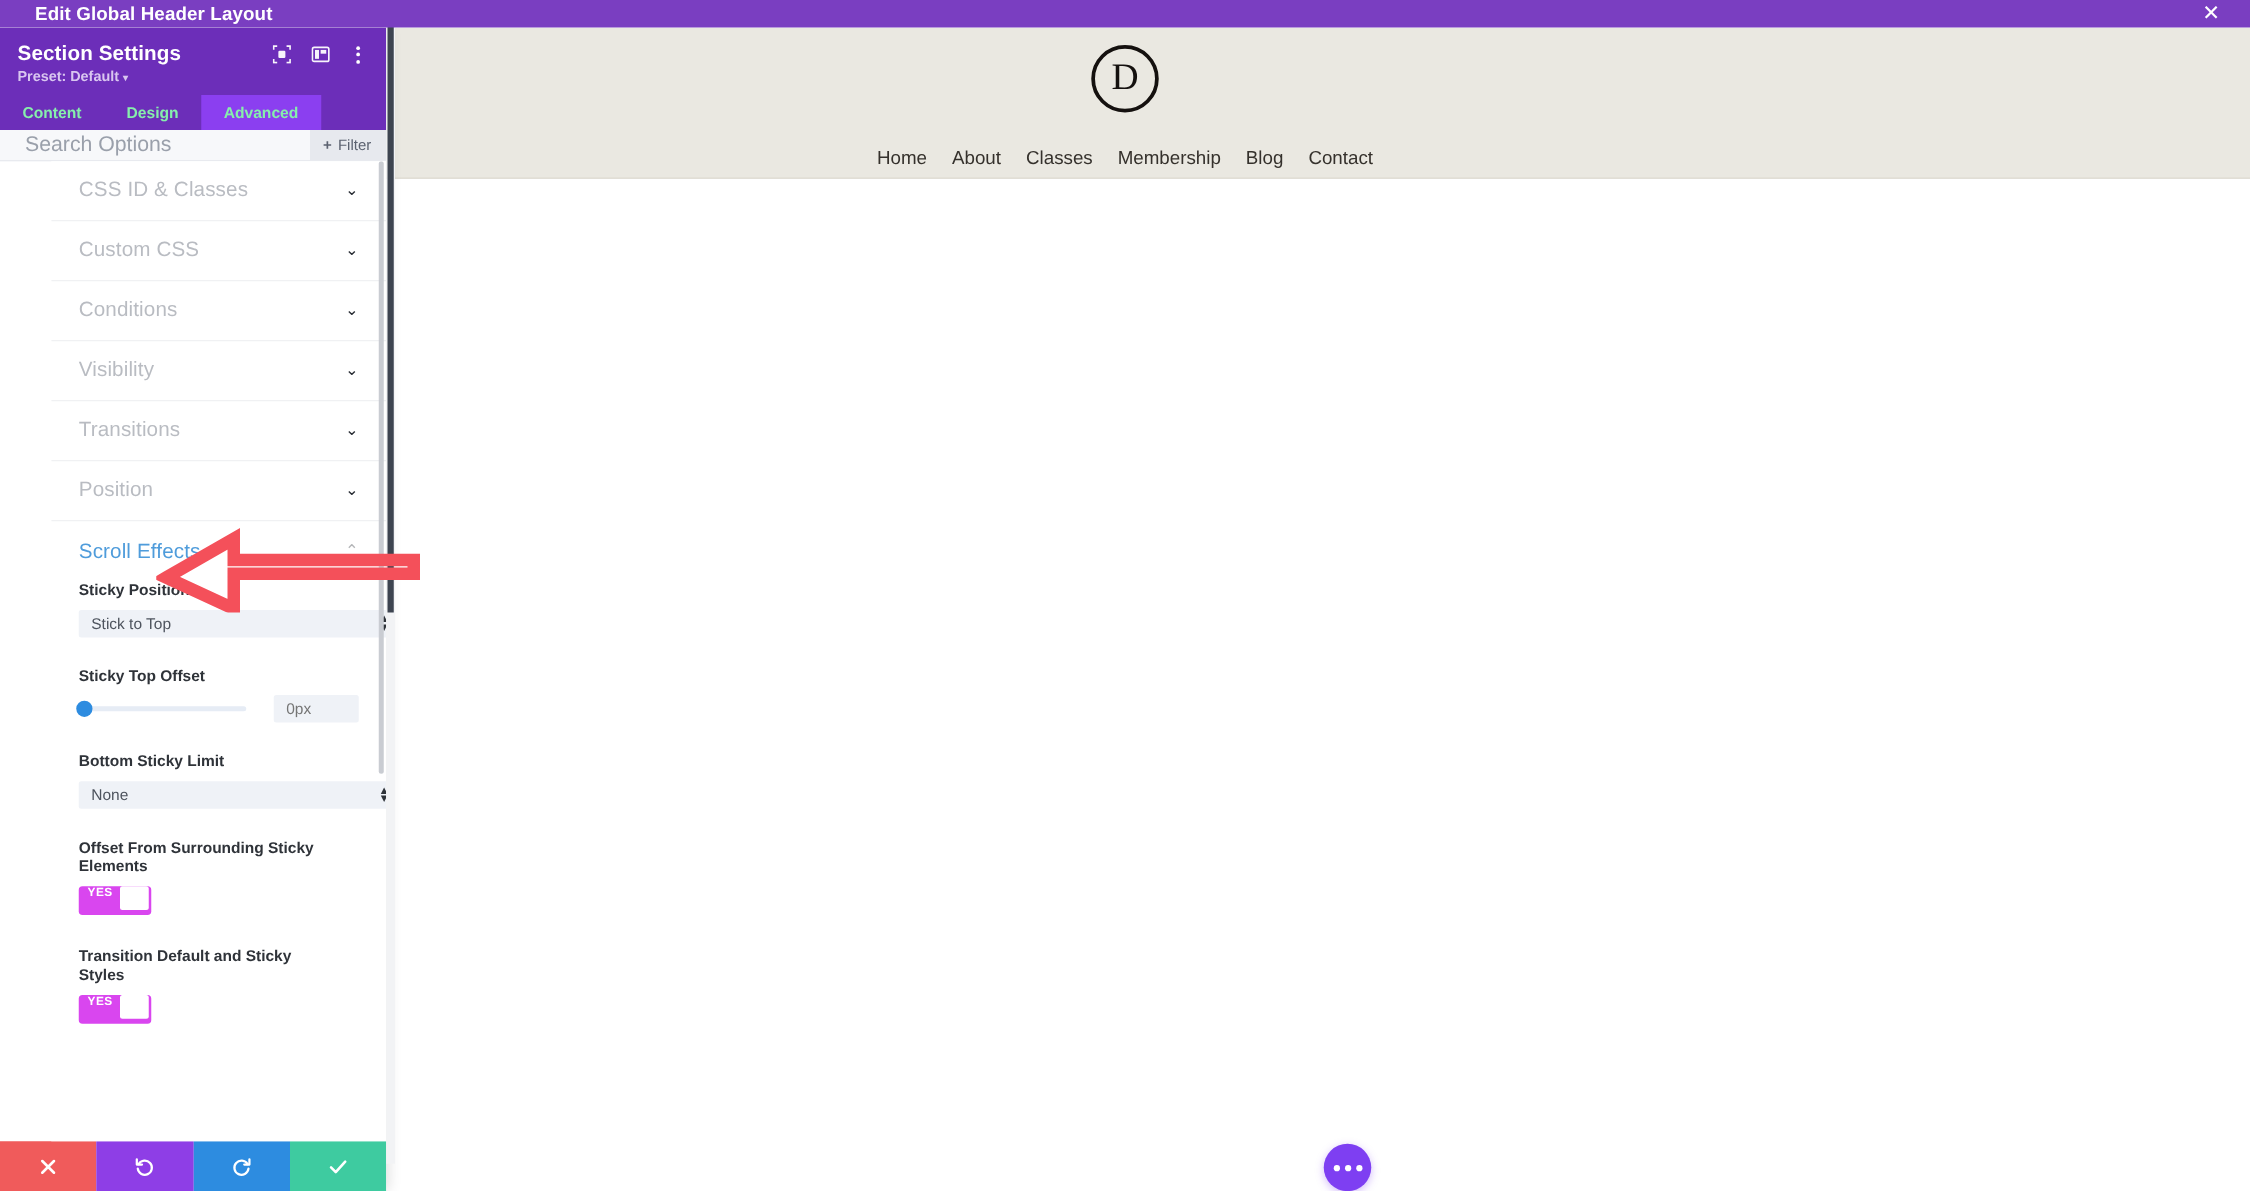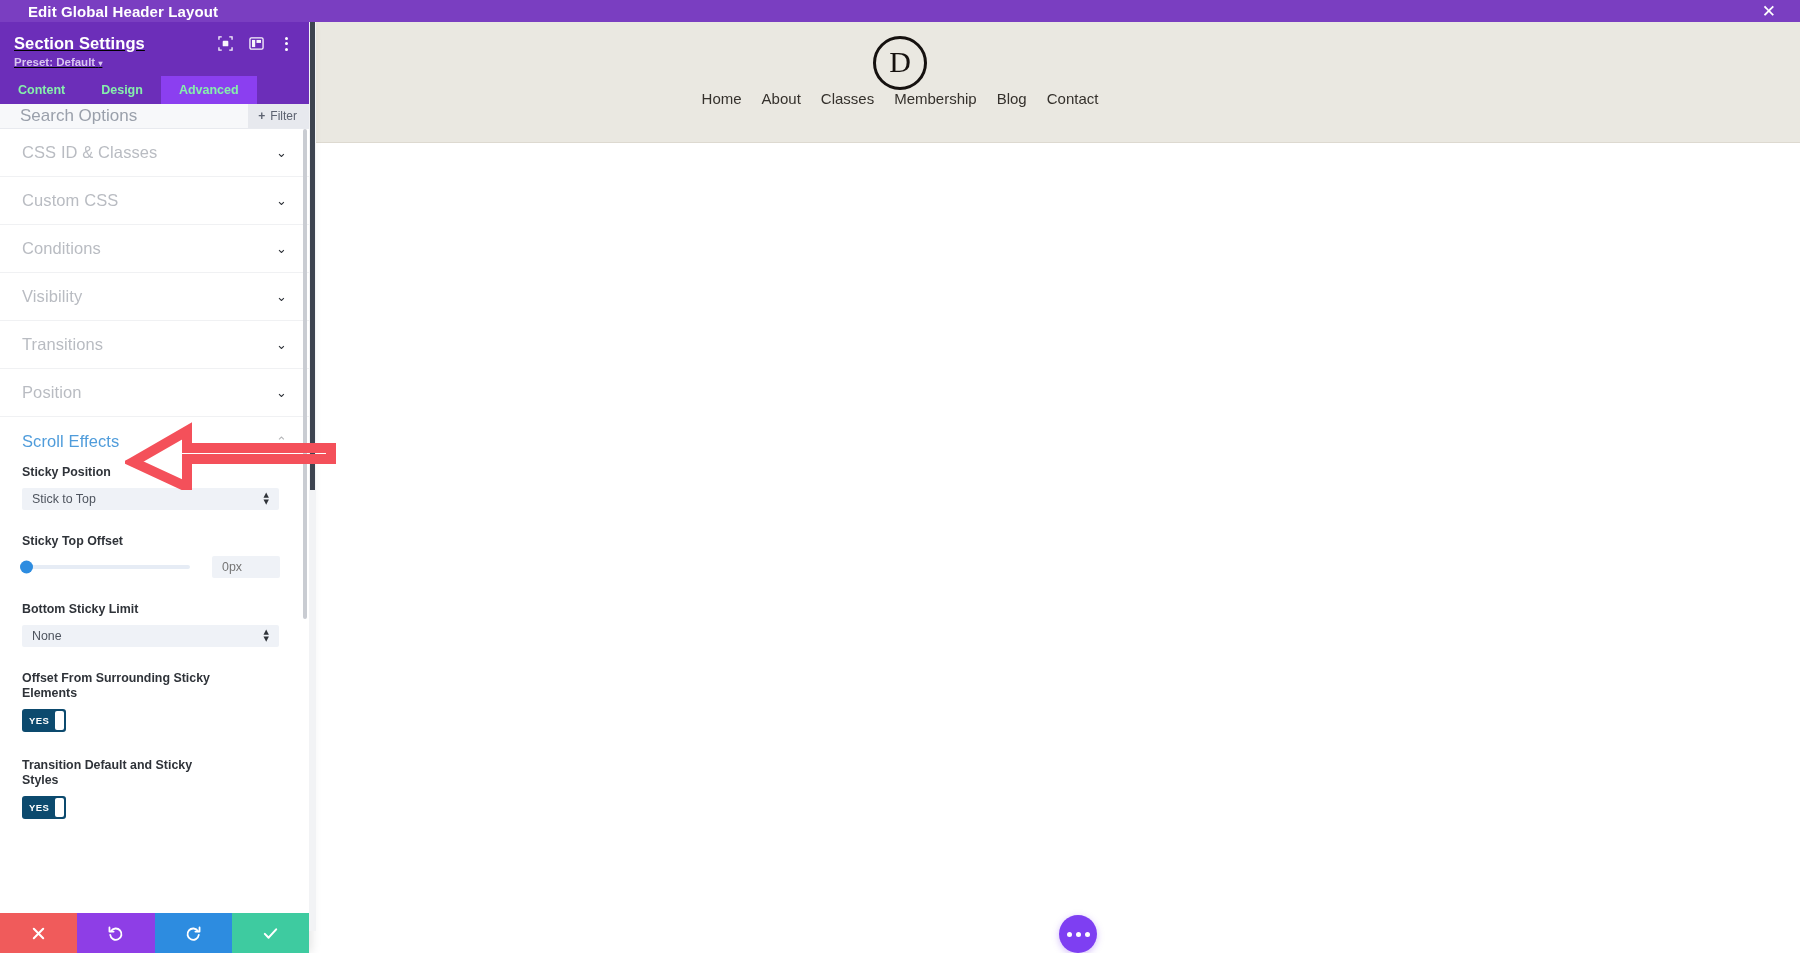--- a/index.html
+++ b/index.html
@@ -144,7 +144,6 @@
     padding: 12px 0 8px 0;
     position: relative;
     flex: 0 0 auto;
-    text-decoration: underline;
   }
   .panel-head-row {
     display: flex;

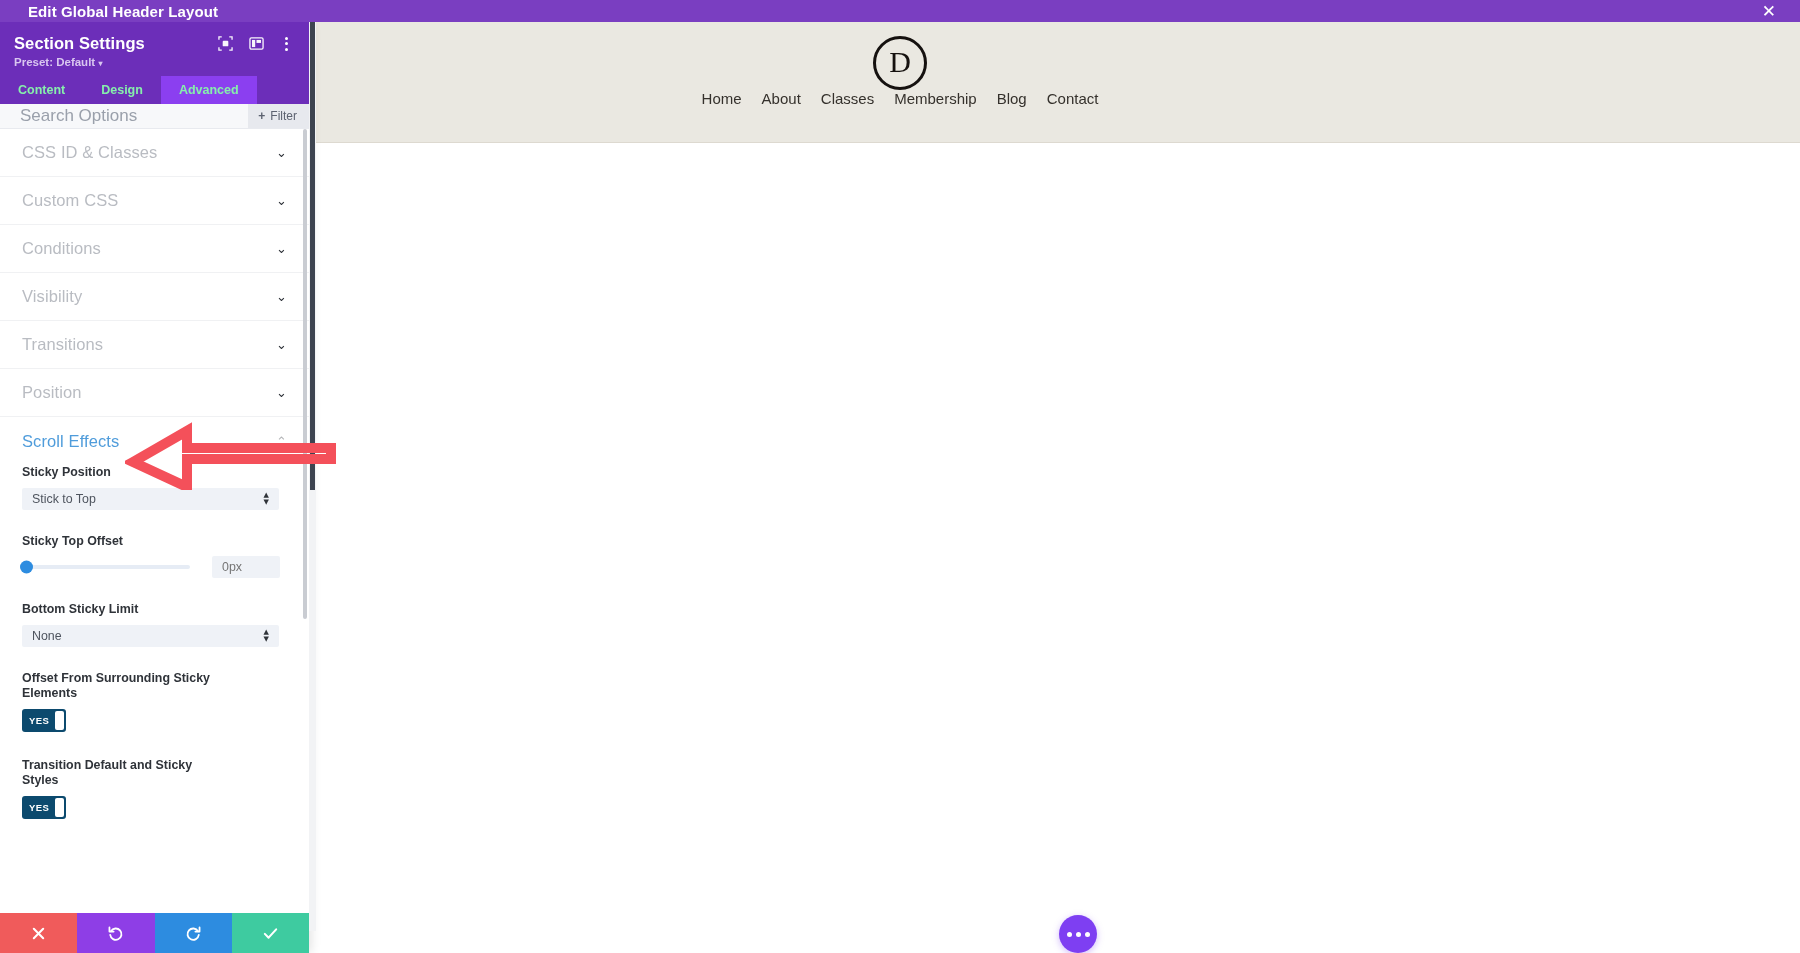--- a/index.html
+++ b/index.html
@@ -88,7 +88,7 @@
     margin-top: -2px;
   }
   .site-nav {
-    margin-top: 0;
+    margin-top: 28px;
     display: flex;
     gap: 20px;
     align-items: flex-start;

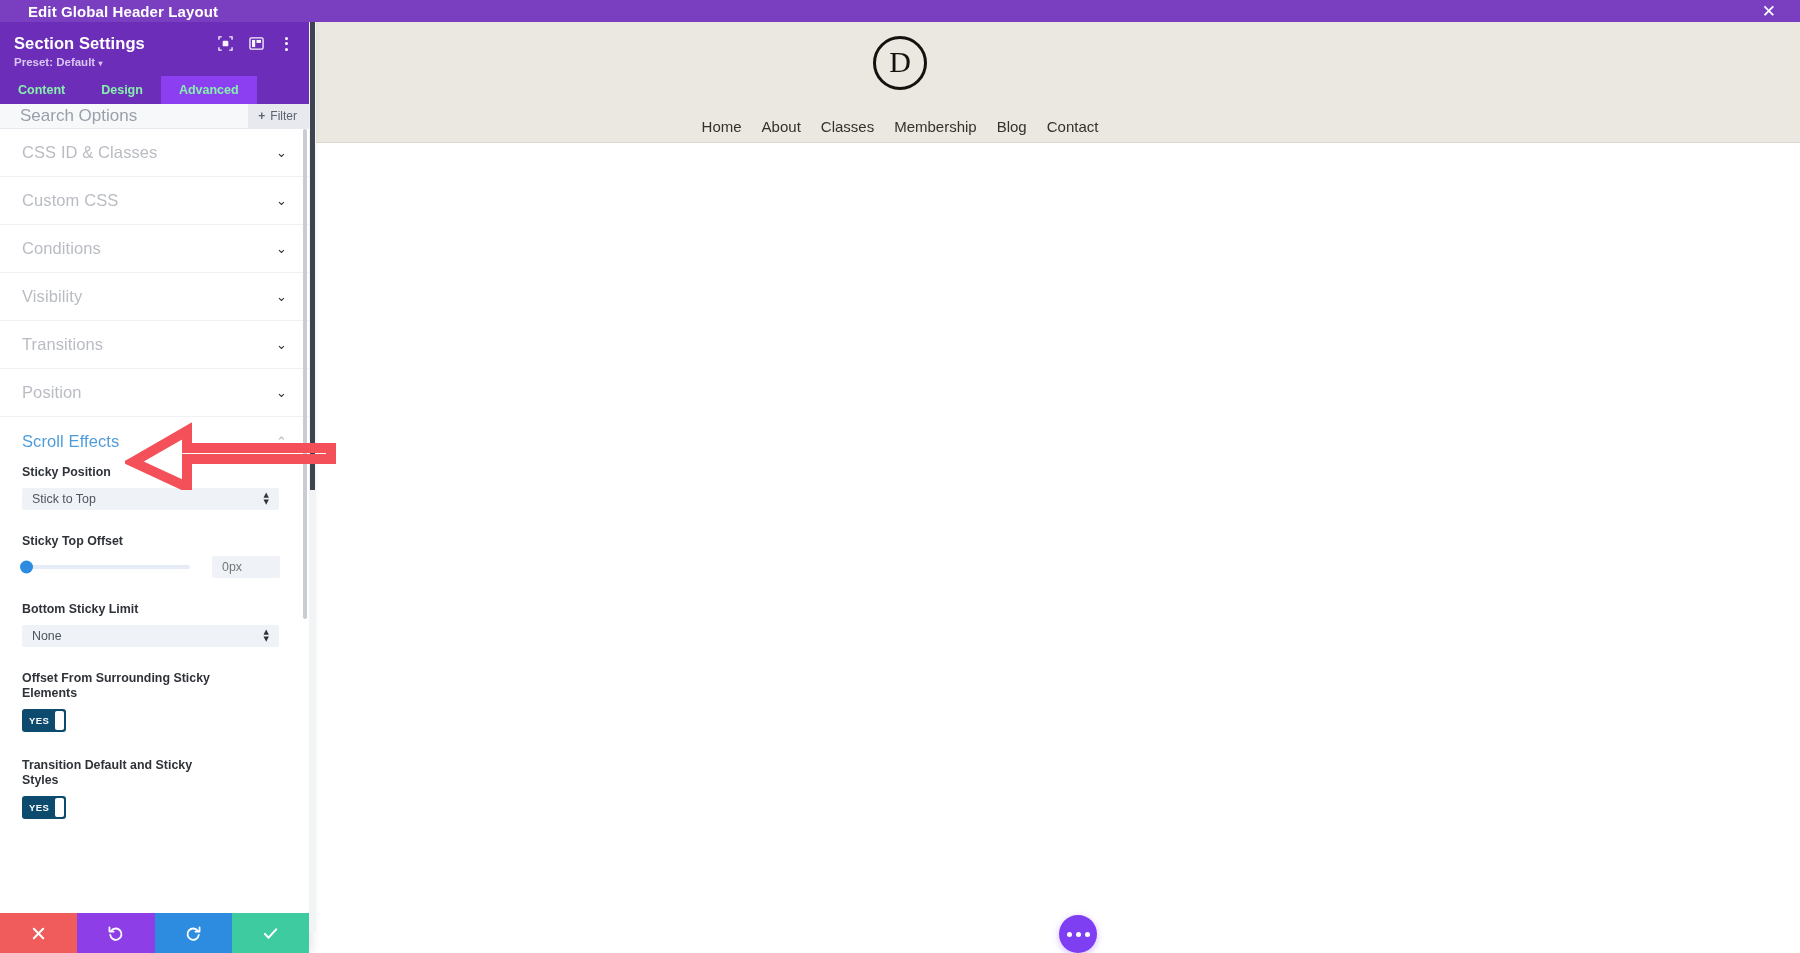--- a/index.html
+++ b/index.html
@@ -250,6 +250,7 @@
     overflow: hidden;
     position: relative;
     background: #ffffff;
+    margin-left: 41px;
   }
   .panel-scroll {
     position: absolute;

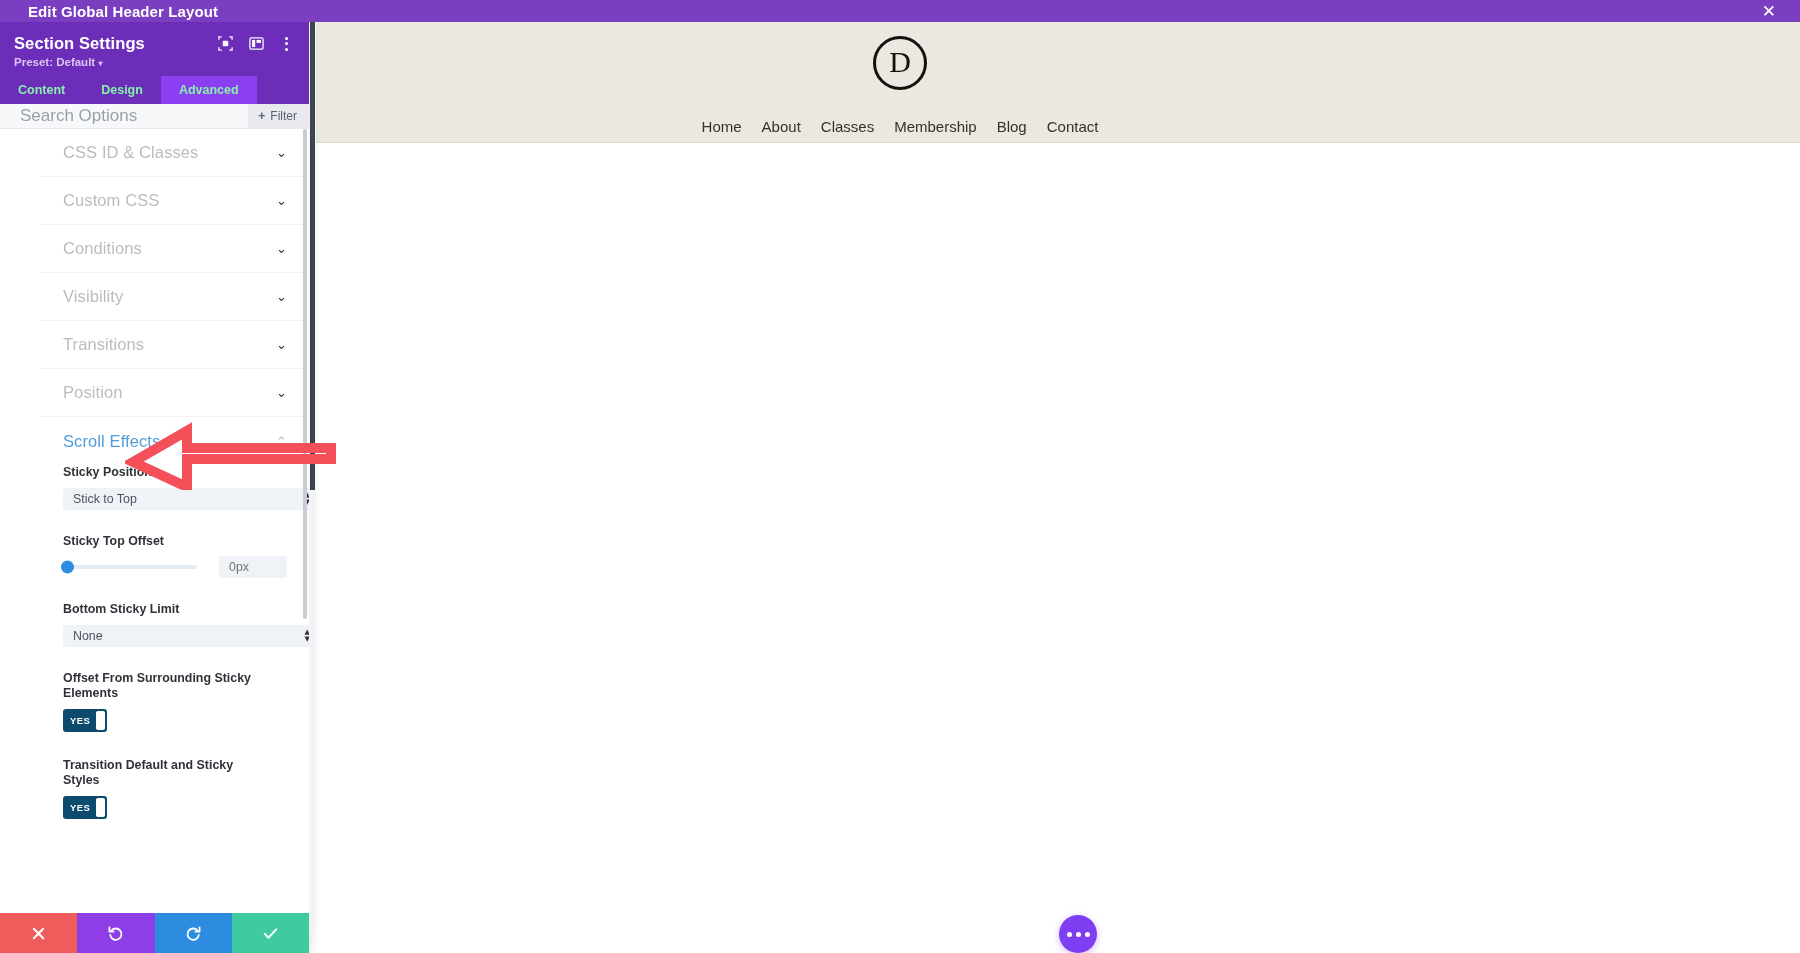--- a/index.html
+++ b/index.html
@@ -376,12 +376,11 @@
   }
 
   .toggle {
-    width: 44px;
+    width: 58px;
     height: 23px;
     border-radius: 3px;
-    background: #0c4a6e;
-    display: flex;
-    align-items: center;
+    background: #d946ef;
+    display: flex;
     cursor: pointer;
     margin-bottom: 20px;
     padding: 0;

